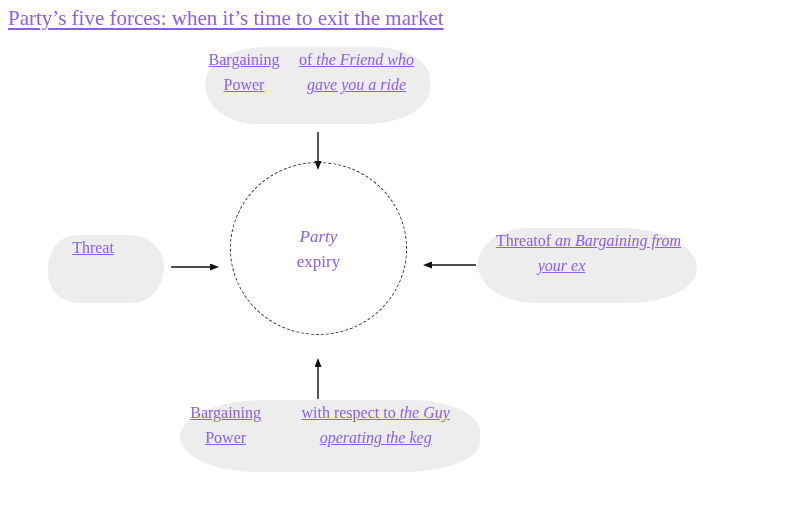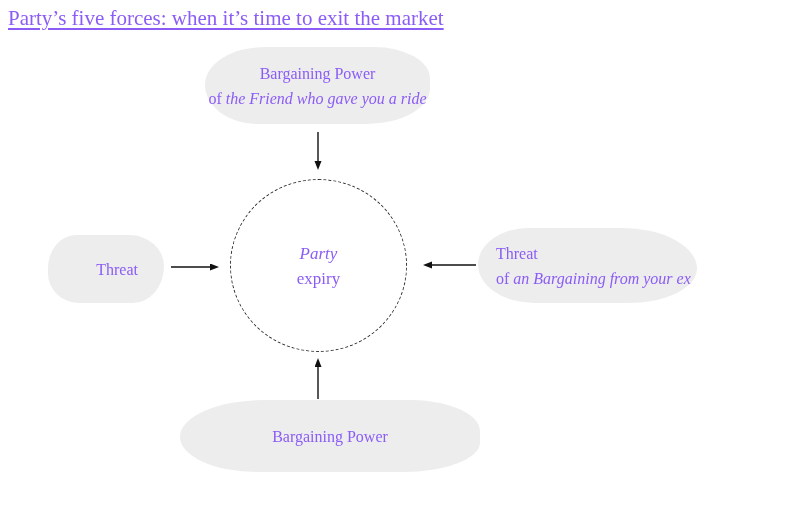--- a/index.html
+++ b/index.html
@@ -27,10 +27,11 @@
     position: absolute;
     background: #ededed;
     display: flex;
-    flex-direction: column;
+    flex-direction: row;
     justify-content: center;
     font-size: 16px;
     line-height: 25px;
+    text-decoration: underline;
   }
   .blob em { font-style: italic; text-align: center; }
   .blob-top {

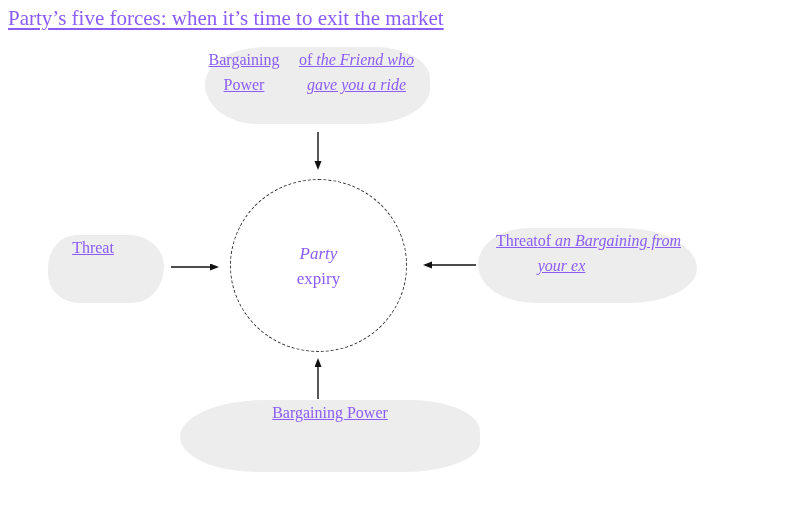--- a/index.html
+++ b/index.html
@@ -58,7 +58,7 @@
   }
   .center-circle {
     position: absolute;
-    left: 230px; top: 179px;
+    left: 230px; top: 162px;
     width: 177px; height: 173px;
     border: 1.5px dashed #333333;
     border-radius: 50%;

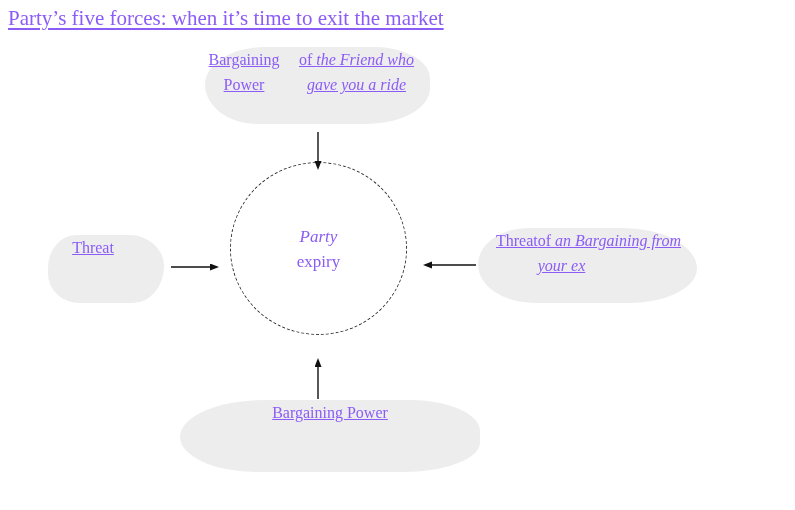--- a/index.html
+++ b/index.html
@@ -101,6 +101,7 @@
 
   <div class="blob blob-bottom">
     <div>Bargaining Power</div>
+    <div><span>with respect to </span><em>the Guy operating the keg</em></div>
   </div>
 
   <div class="center-circle">

